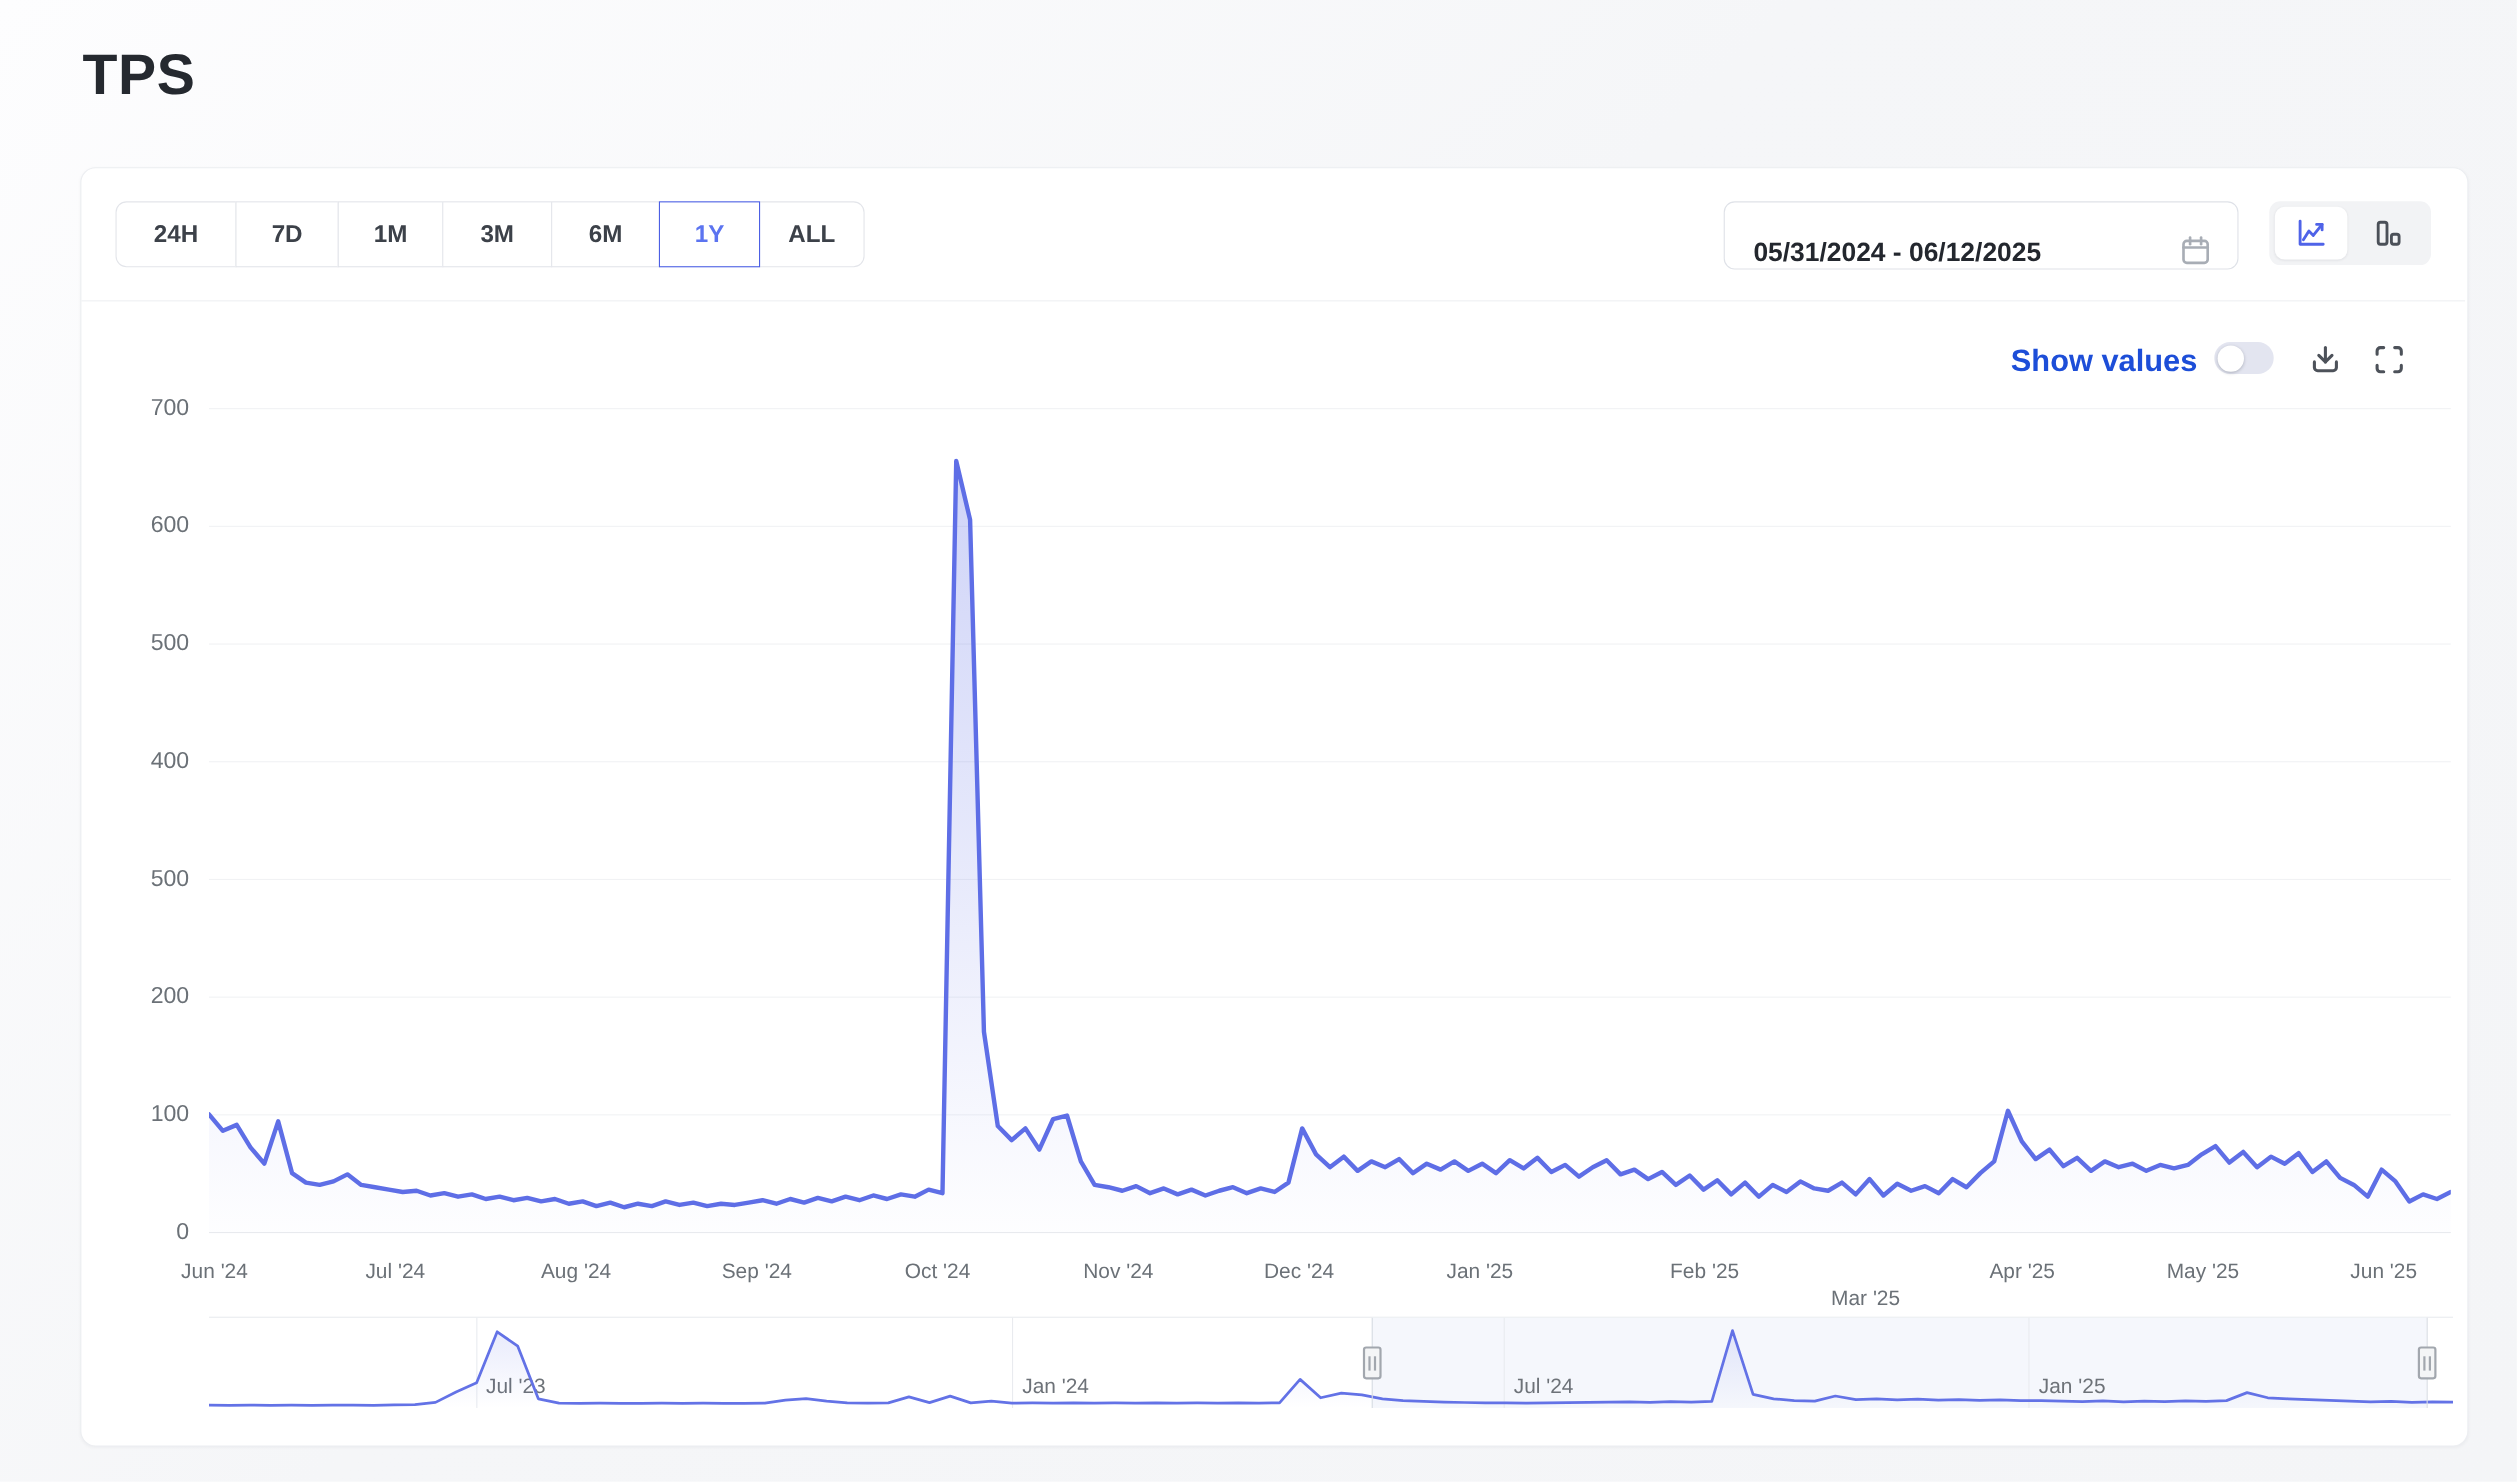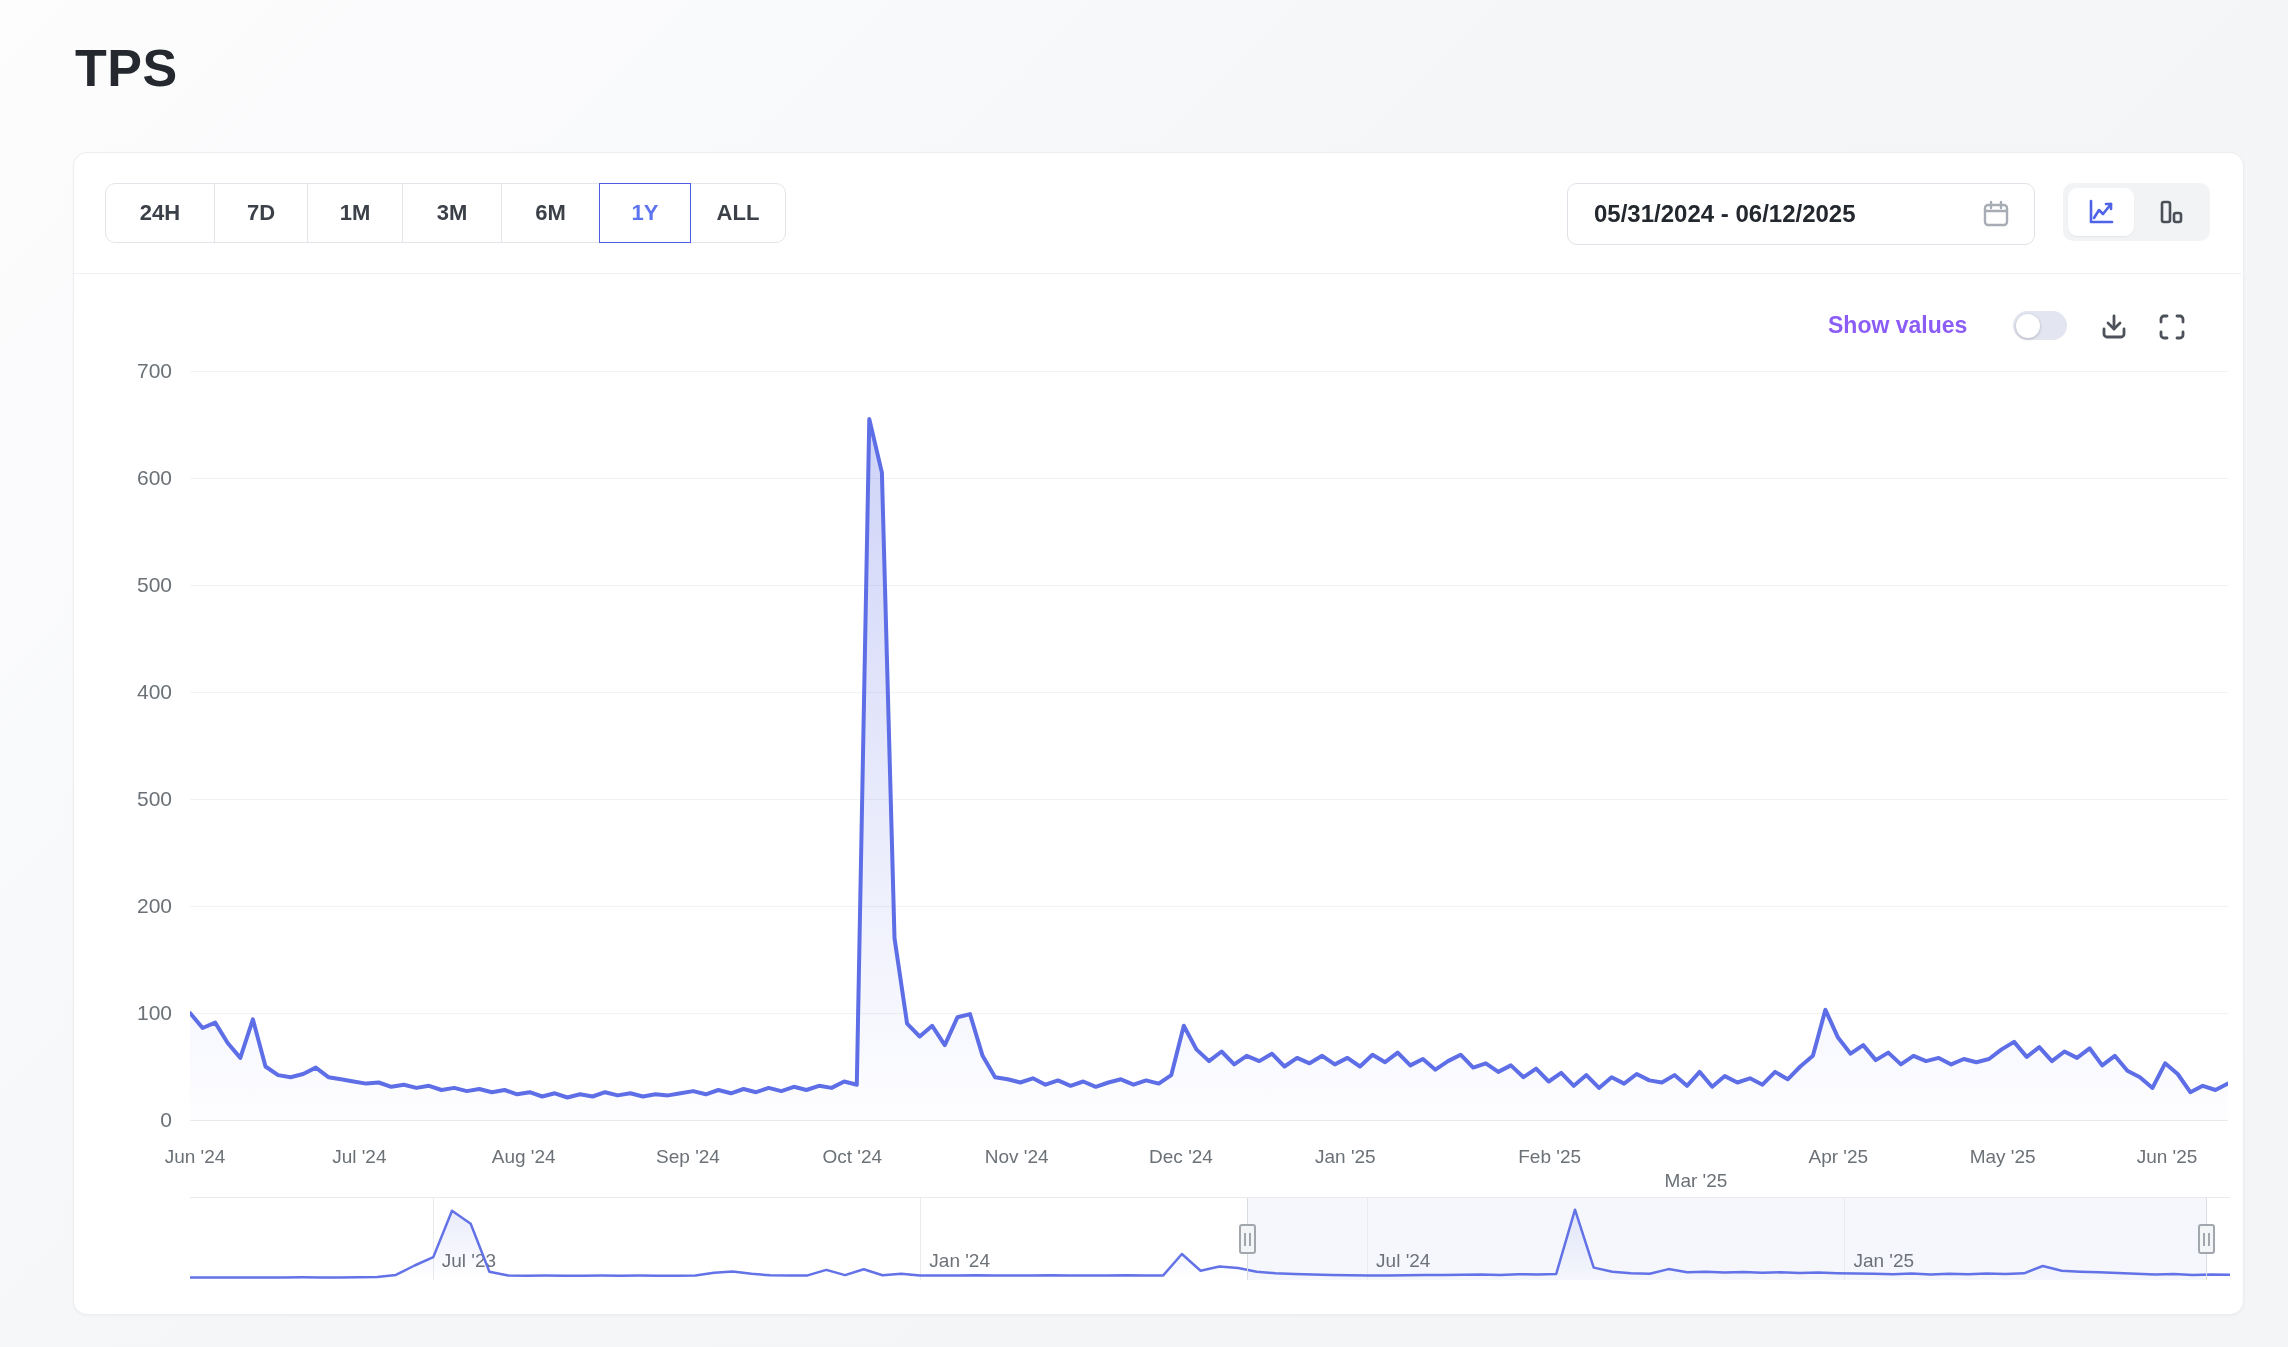--- a/index.html
+++ b/index.html
@@ -29,7 +29,7 @@
   .date-input{
     left:1567px;top:183px;width:468px;height:62px;box-sizing:border-box;
     border:1px solid #dfe2e8;border-radius:10px;background:#fff;
-    display:flex;align-items:center;justify-content:space-between;
+    display:flex;align-items:flex-end;justify-content:space-between;
     padding:0 22px 0 26px;cursor:pointer;
   }
   .date-input .val{font-size:24px;font-weight:600;color:#23272e;}

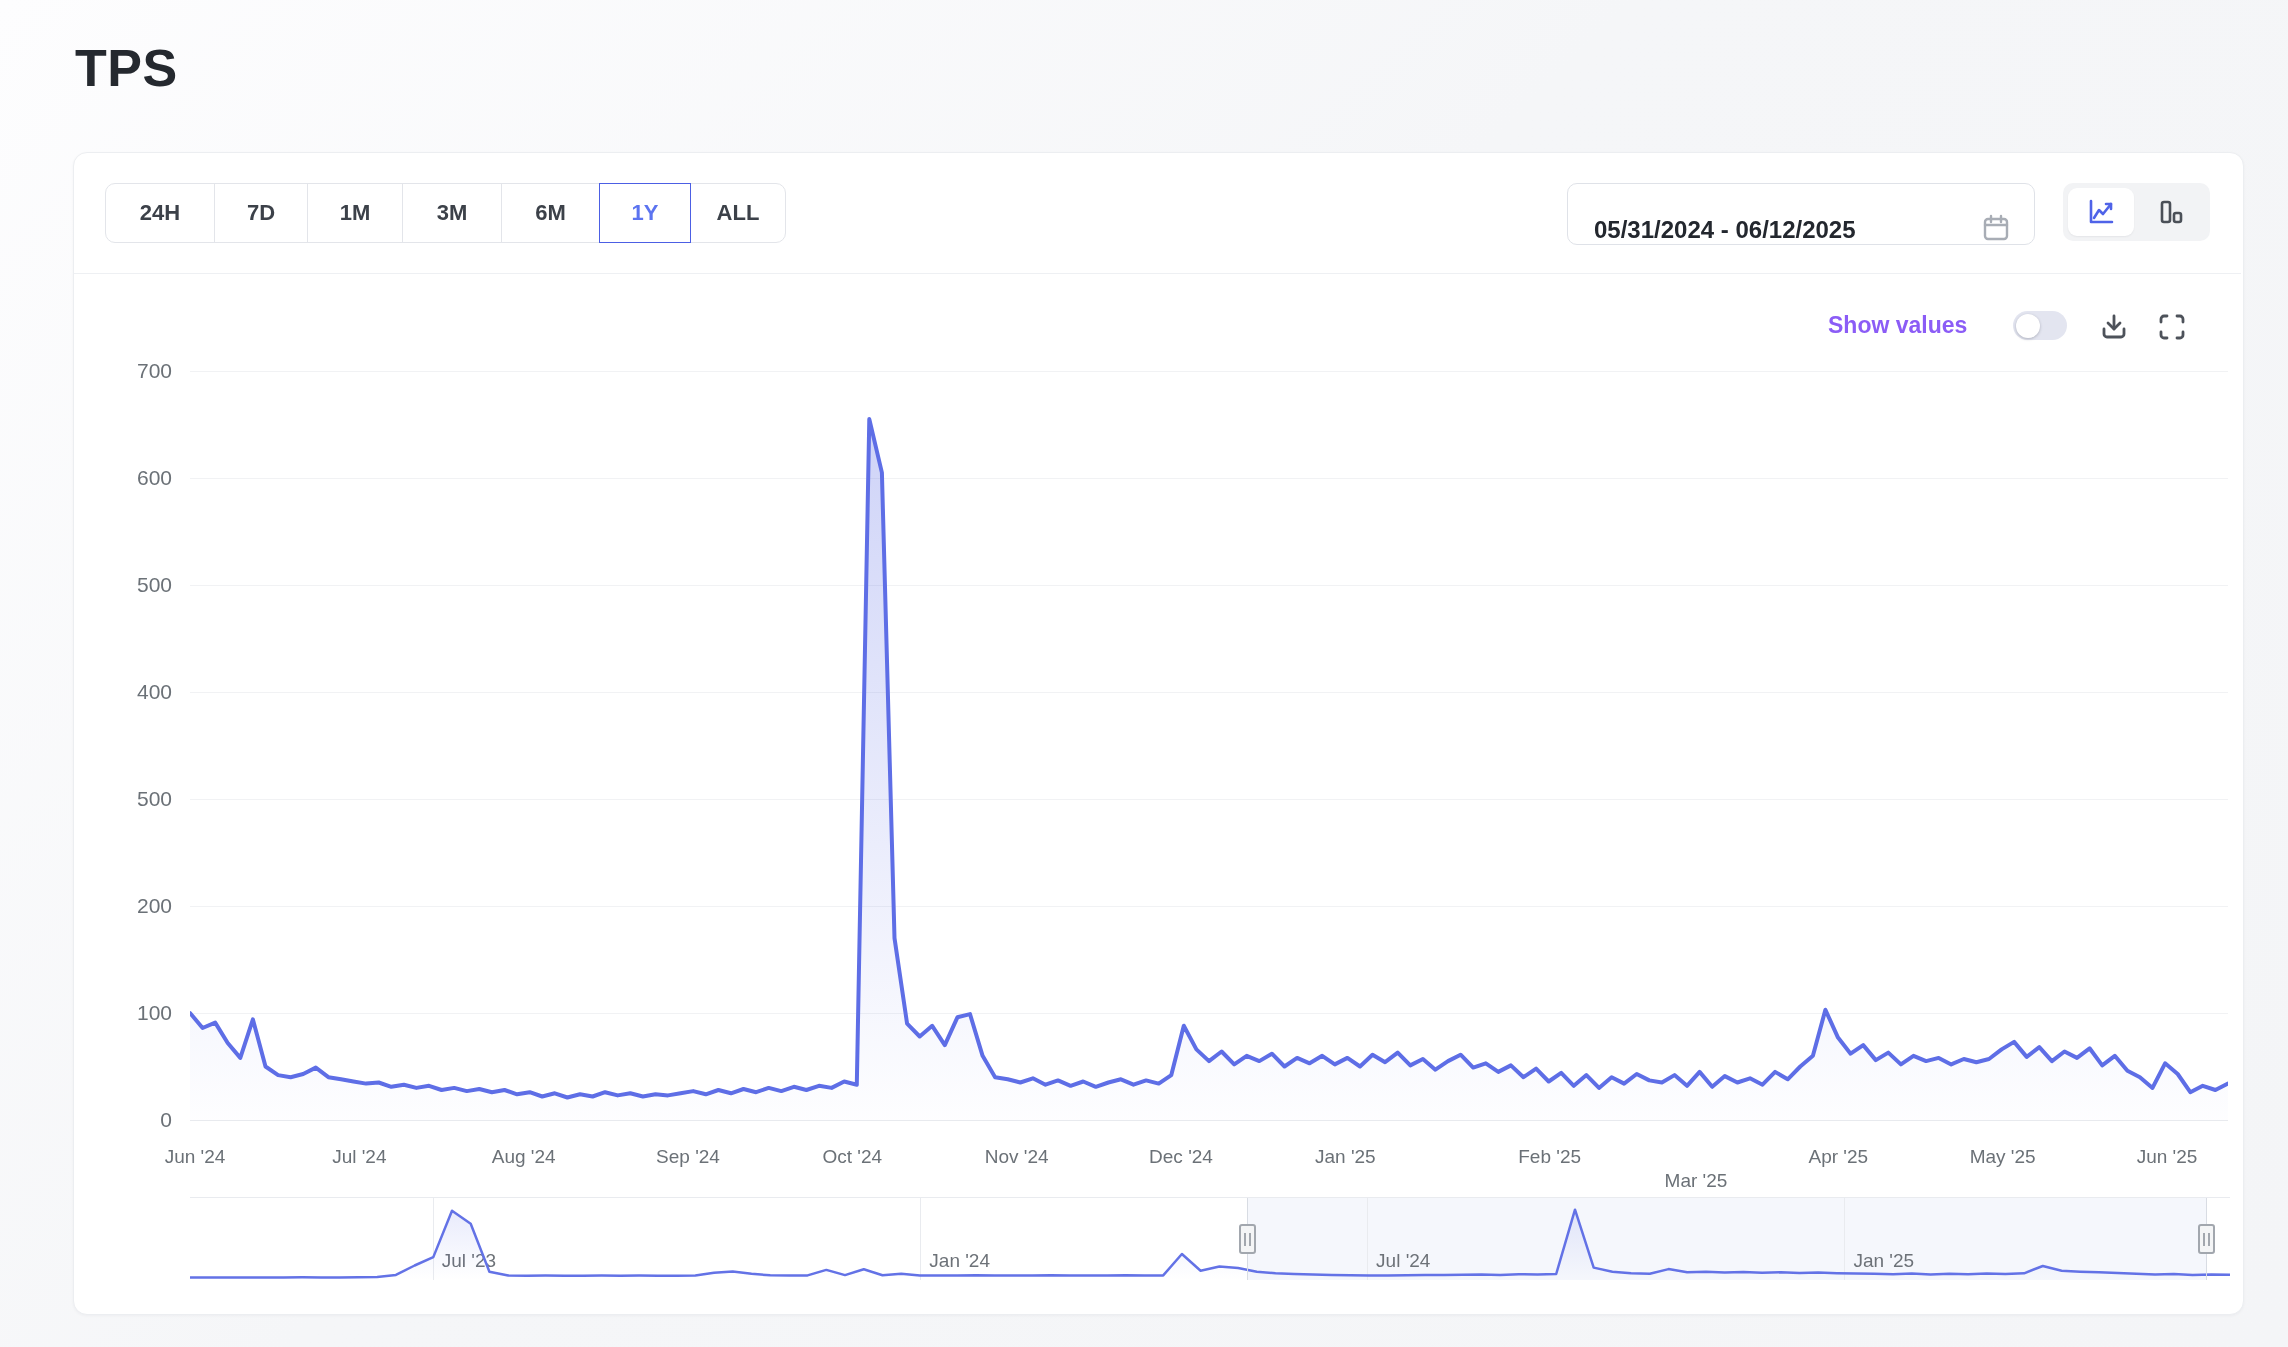--- a/index.html
+++ b/index.html
@@ -40,7 +40,7 @@
   .type-seg{width:73px;height:58px;display:flex;align-items:center;justify-content:center;cursor:pointer;}
   .type-seg.selected{background:#fff;border-radius:9px;margin:5px 0 5px 5px;width:66px;height:48px;box-shadow:0 1px 2px rgba(16,24,40,.06);}
   
-  .show-values-label{left:1828px;top:312px;font-size:23px;font-weight:600;color:#8b5cf6;}
+  .show-values-label{left:1828px;top:312px;font-size:28px;font-weight:600;color:#1d4ed8;}
   .toggle{
     left:2013px;top:311px;width:54px;height:29px;border-radius:15px;background:#e3e5f0;cursor:pointer;
   }

